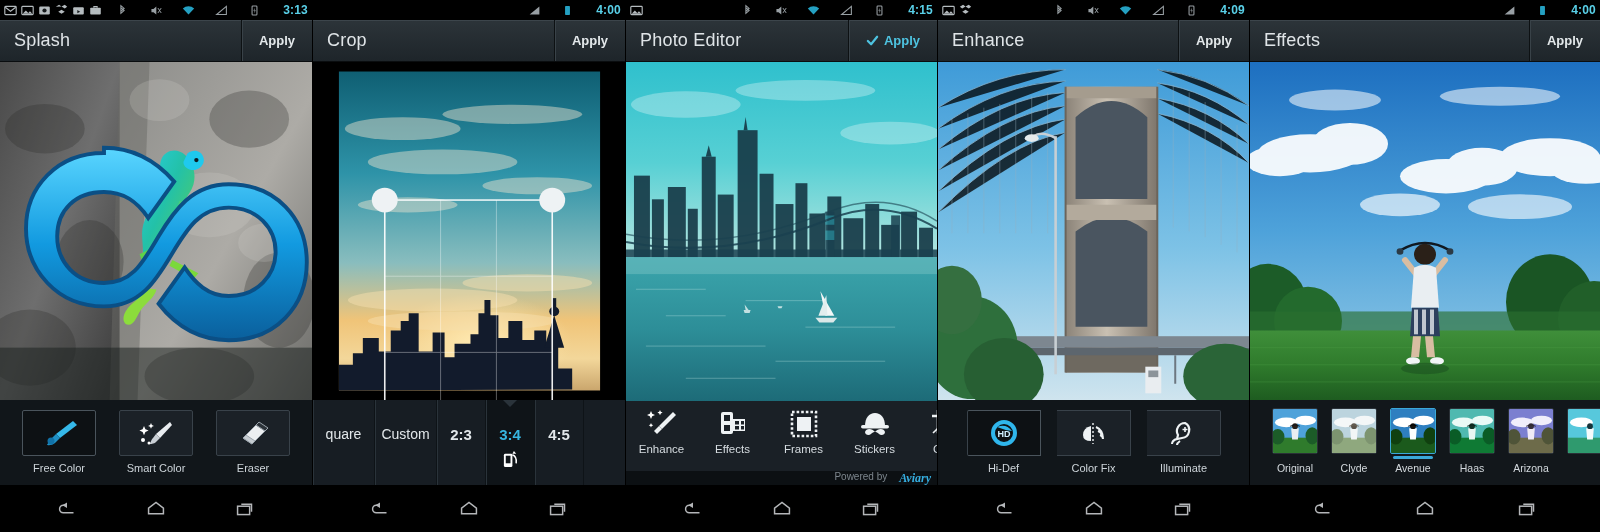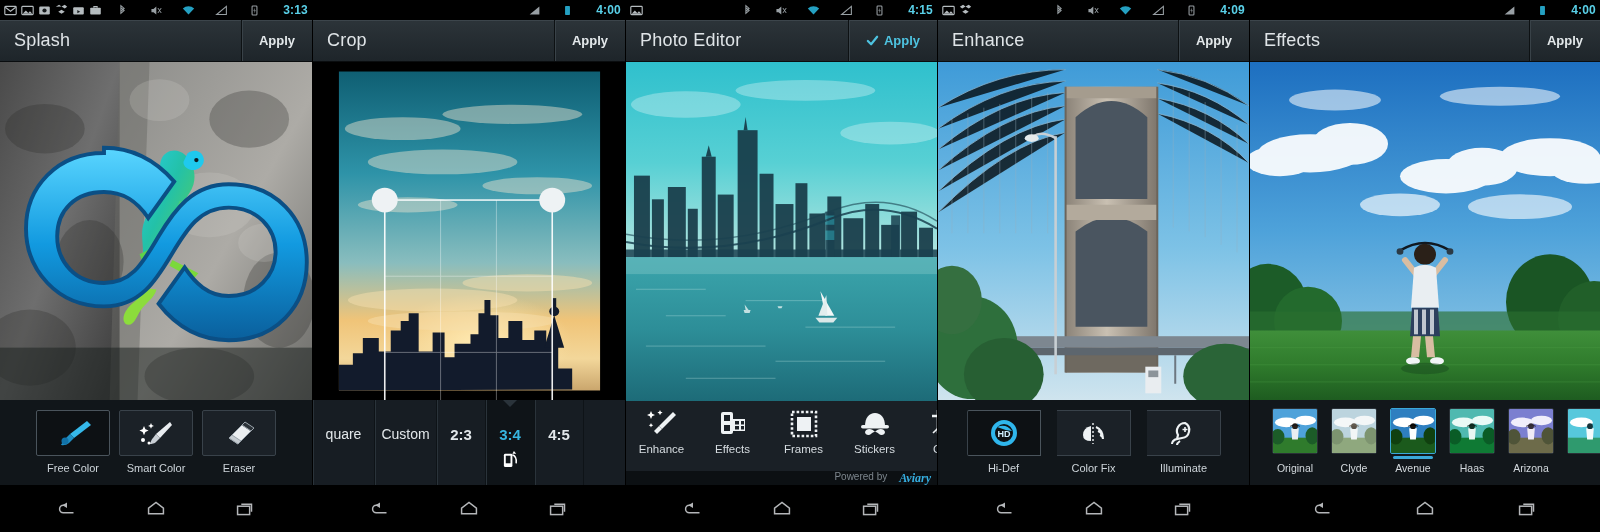--- a/index.html
+++ b/index.html
@@ -45,7 +45,7 @@
 
   
   .tiles { display:flex; justify-content:center; align-items:flex-start;
-           gap:9px; padding:10px 0 6px; background:#11161a; height:85px; }
+           gap:23px; padding:10px 0 6px; background:#11161a; height:85px; }
   .tile { width:74px; display:flex; flex-direction:column; align-items:center; cursor:pointer; }
   .tile .box { width:74px; height:46px; border:1px solid #39424a; border-radius:2px;
                background:#1b2127; display:flex; align-items:center; justify-content:center; }

